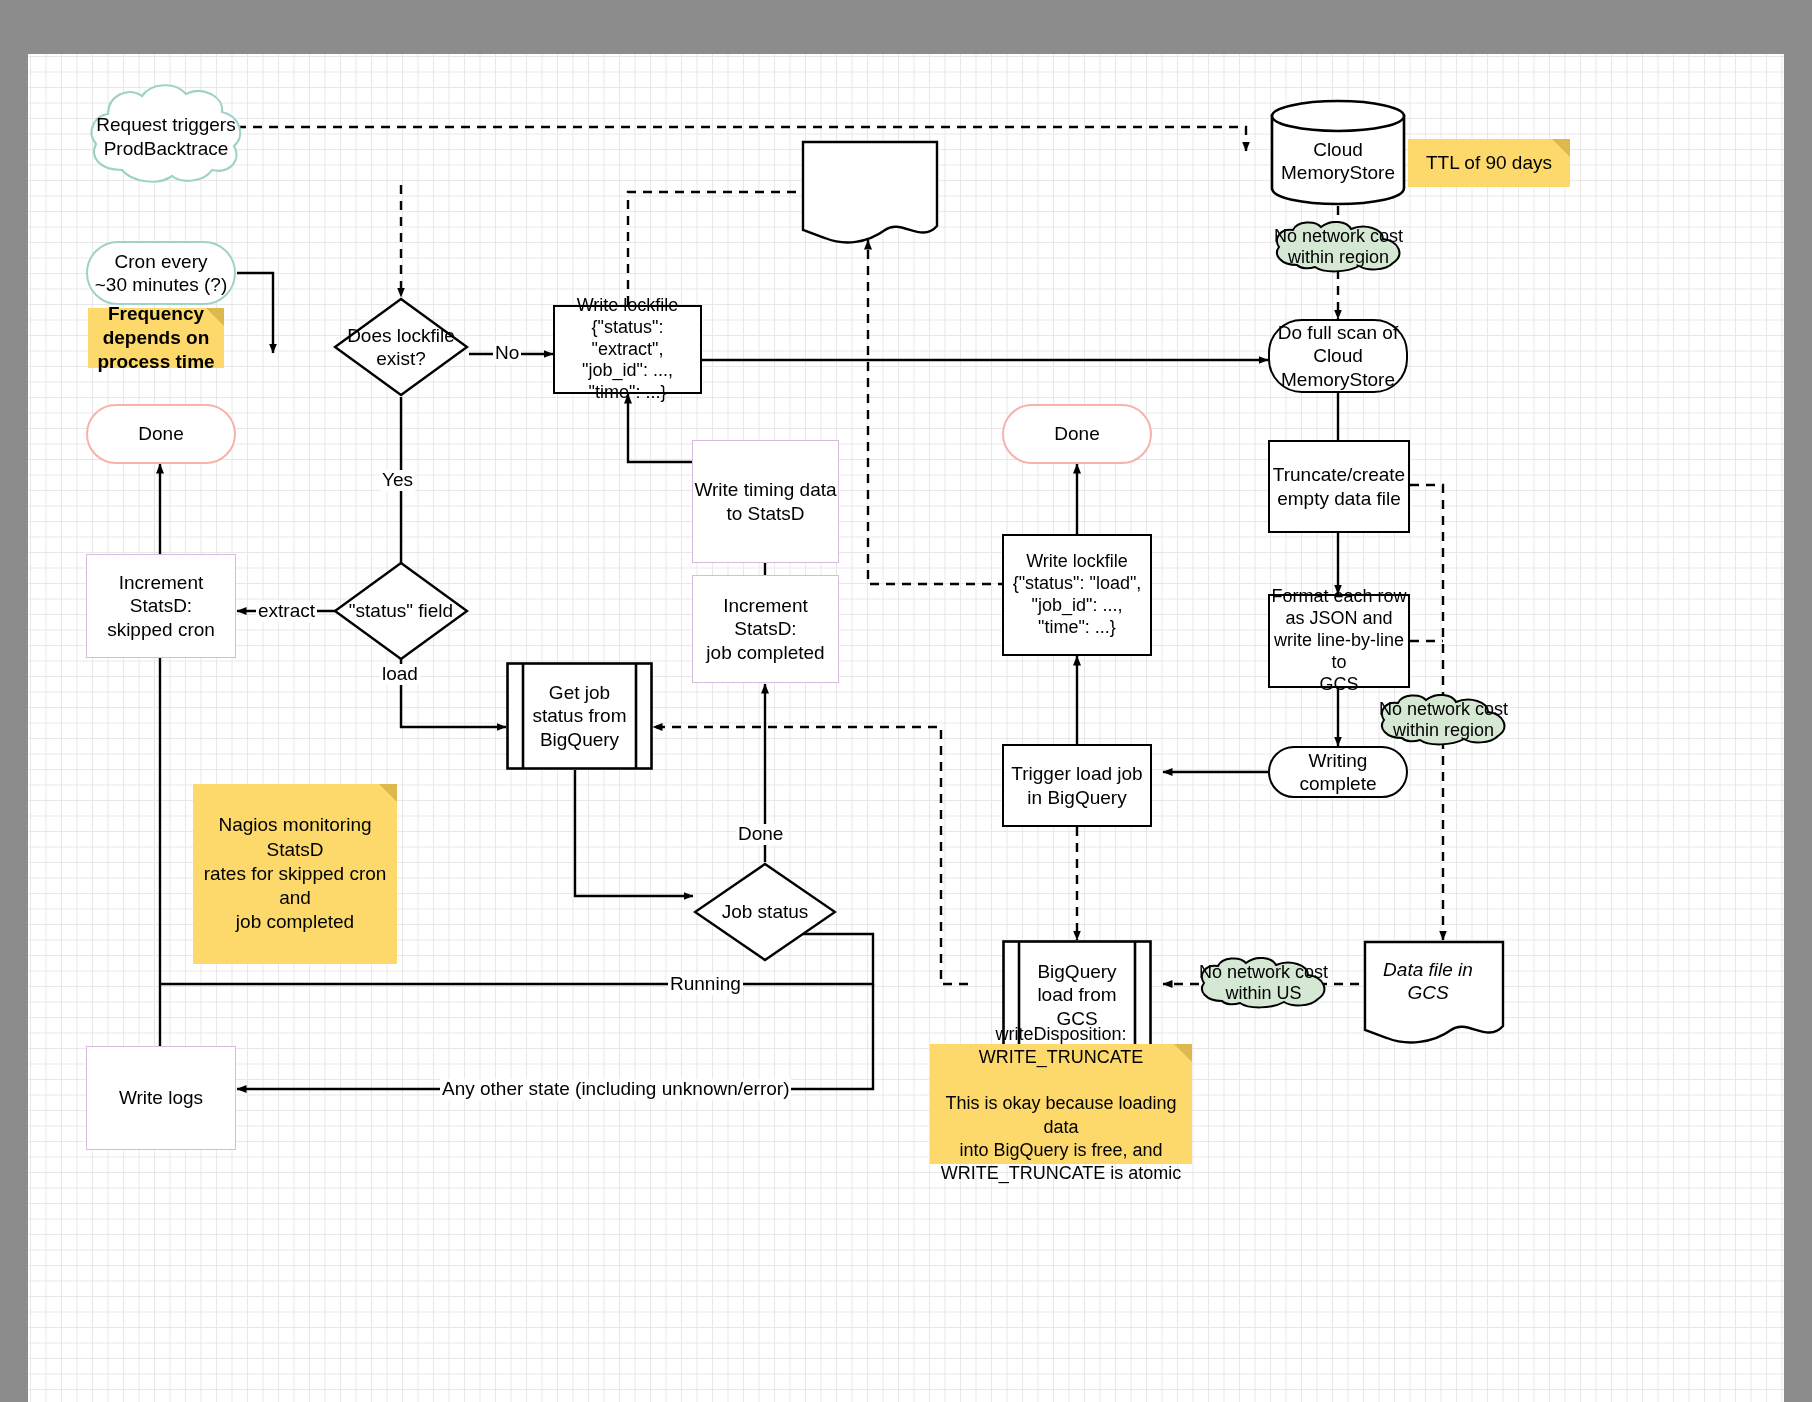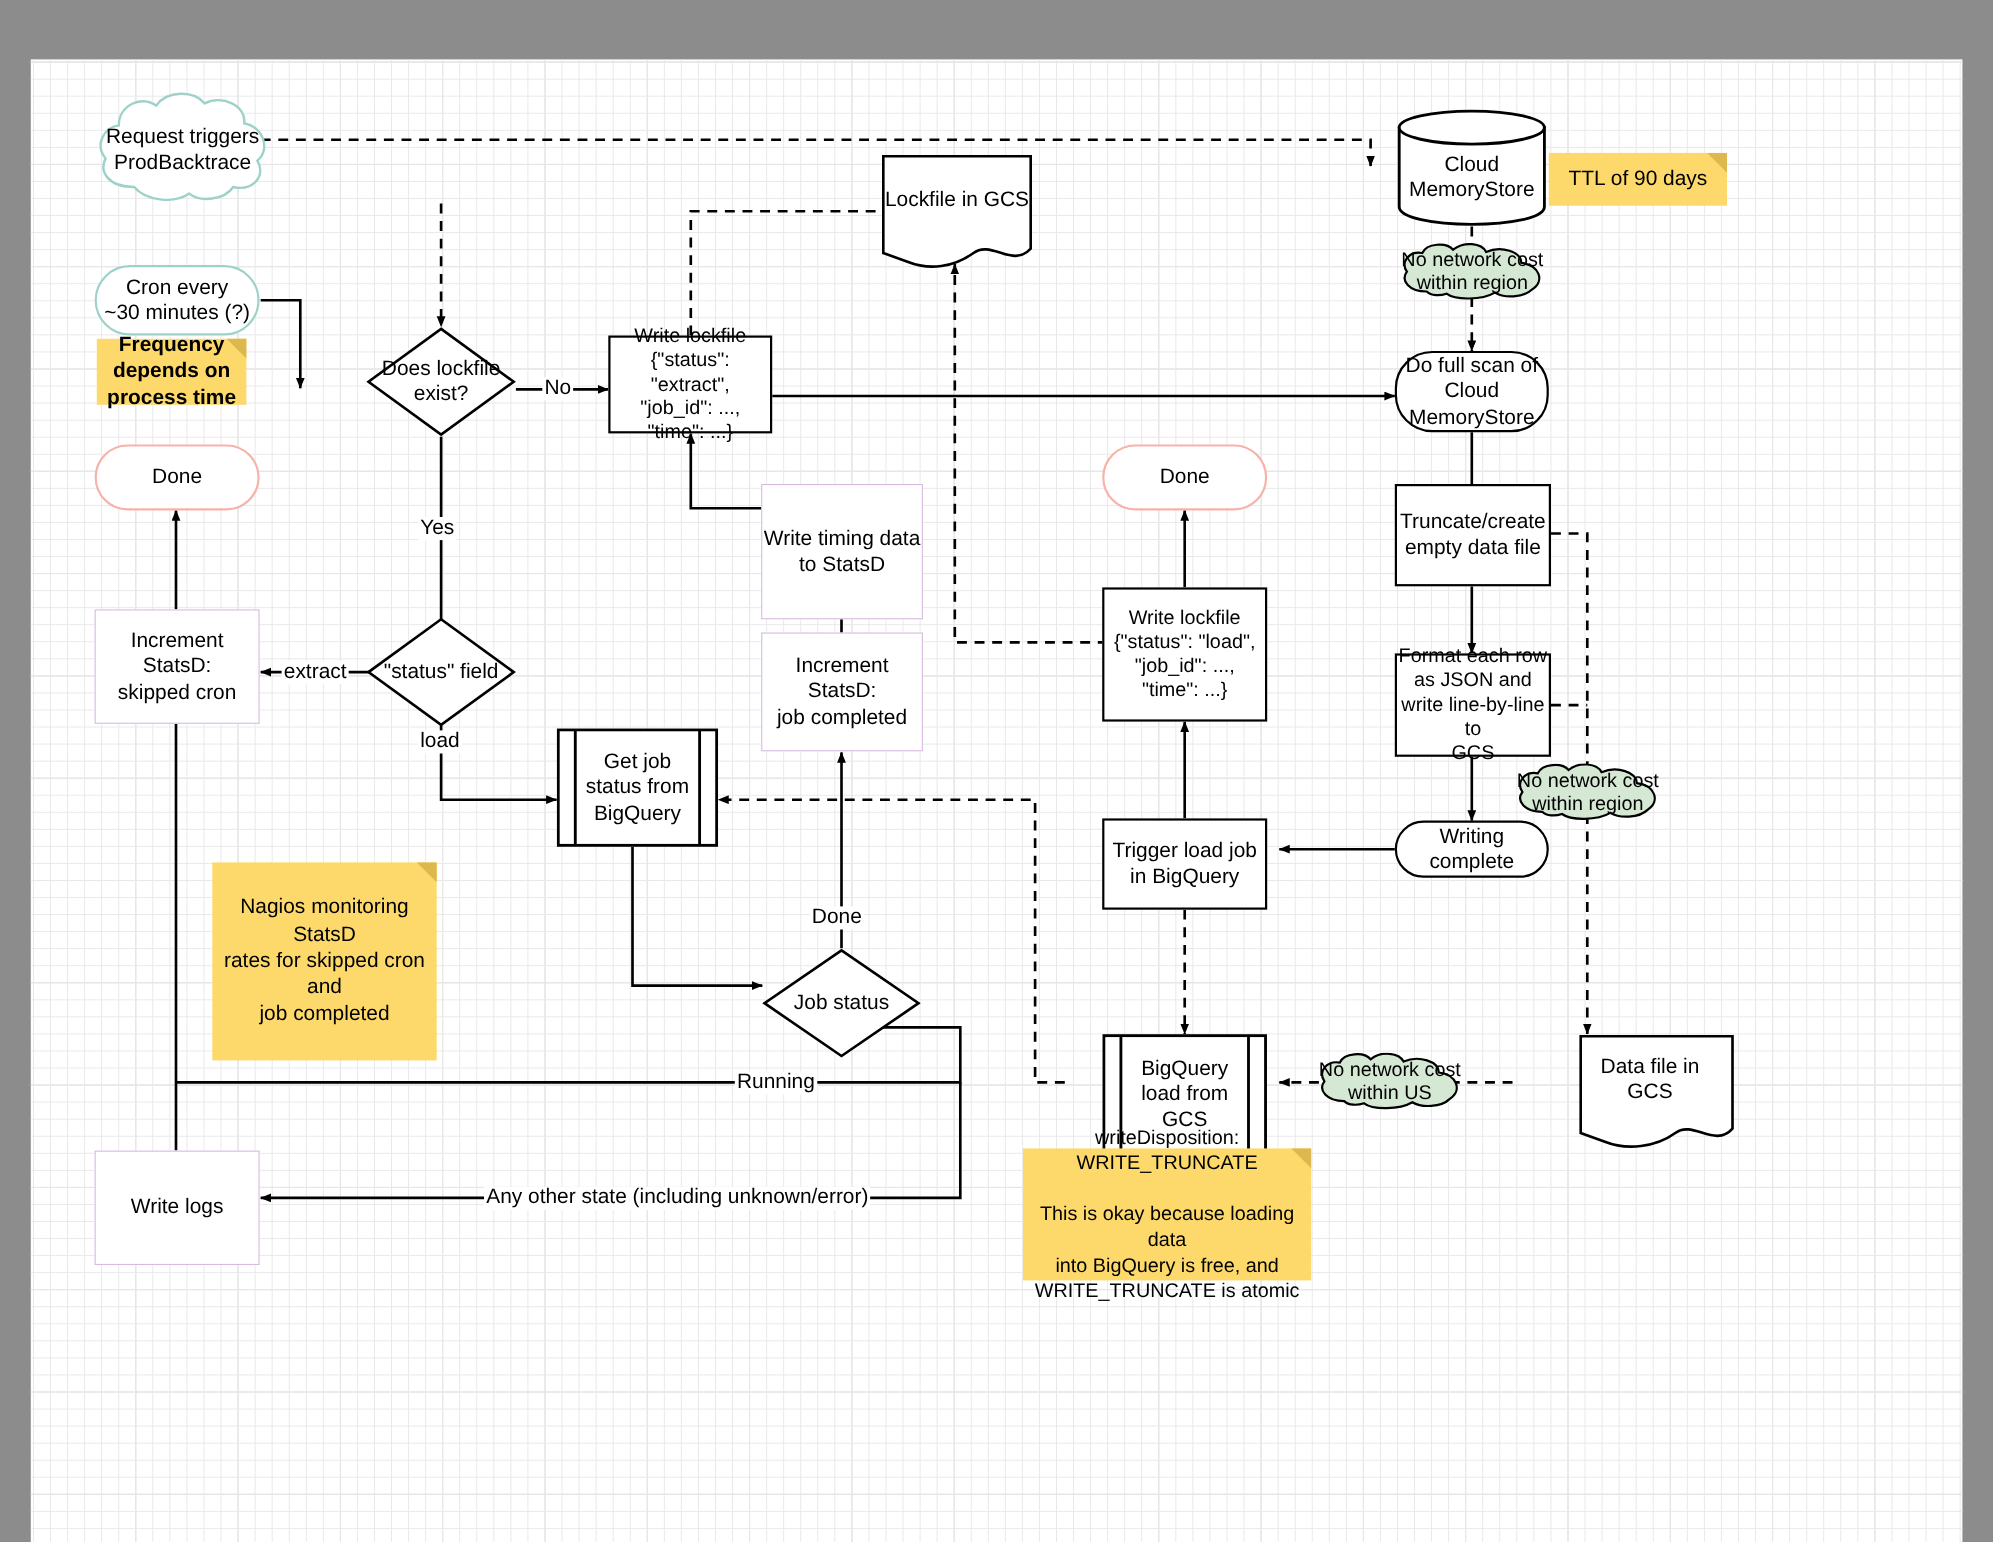--- a/index.html
+++ b/index.html
@@ -278,7 +278,6 @@
       <svg width="138" height="106" viewBox="0 0 138 106">
         <path d="M2,2 L136,2 L136,86 C120,104 100,78 84,90 C66,103 44,106 24,98 L2,90 Z" fill="#ffffff" stroke="#000" stroke-width="2.4"></path>
       </svg>
-      <div class="lbl" style="bottom:22px;">Lockfile in GCS</div>
     </div>
 
     <div class="node rect-purple" style="left:664px; top:386px; width:147px; height:123px;">

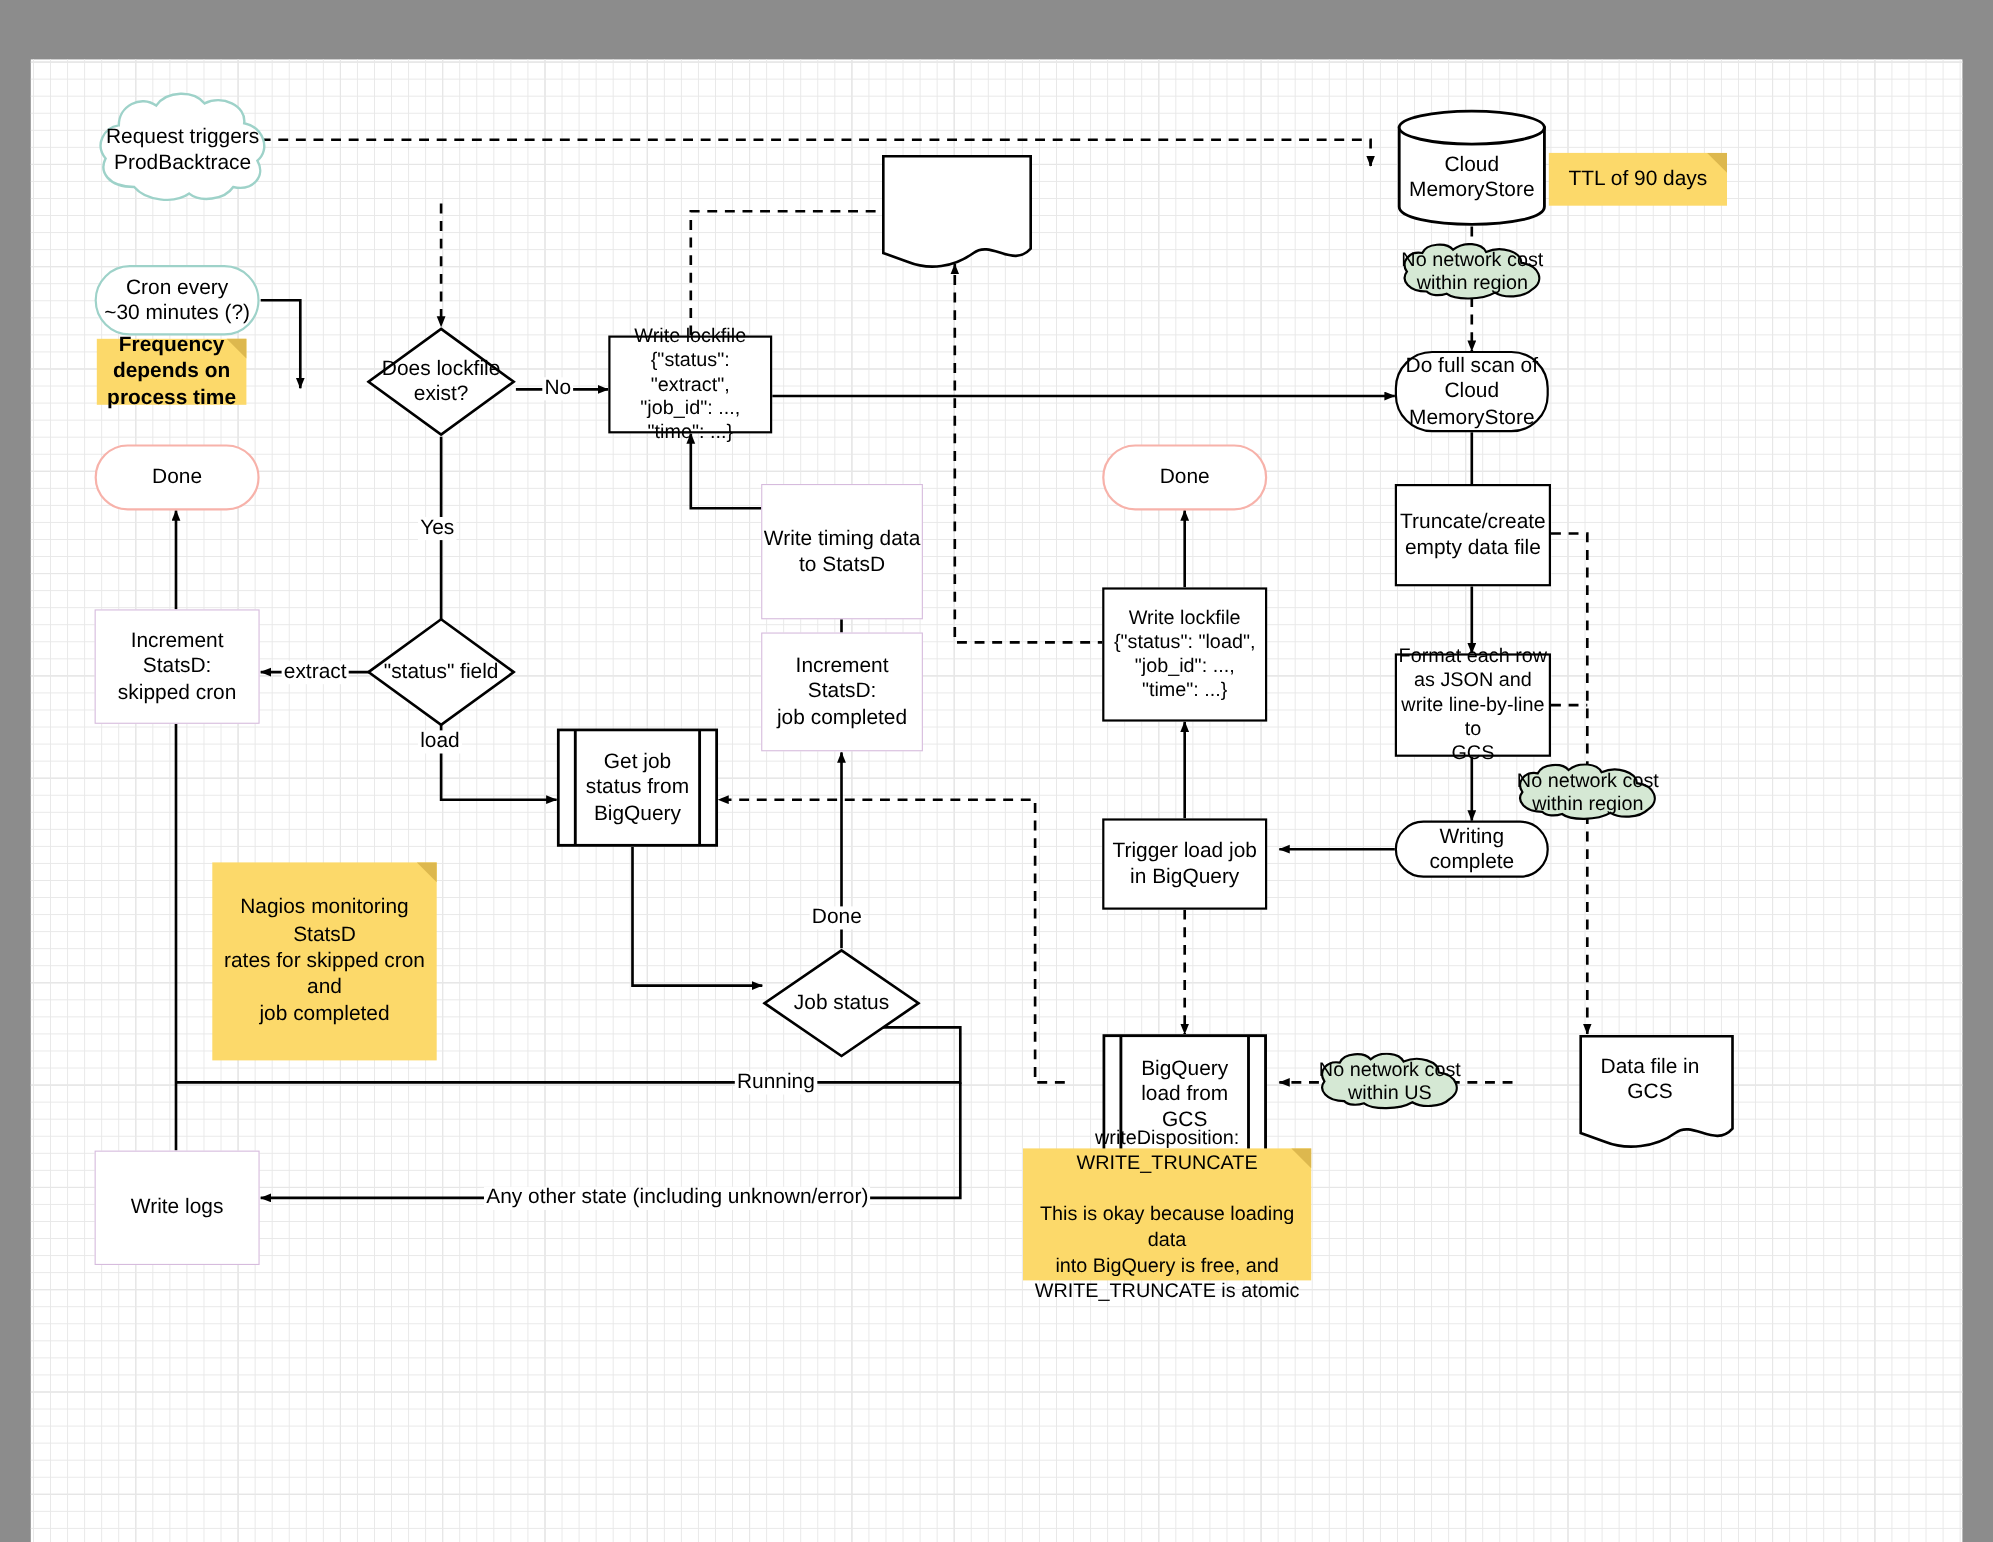--- a/index.html
+++ b/index.html
@@ -381,7 +381,7 @@
       <span>Writing complete</span>
     </div>
 
-    <div class="shapehost" style="left:1407px; top:886px; width:130px; height:106px;">
+    <div class="shapehost" style="left:1335px; top:886px; width:130px; height:106px;font-style:italic;">
       <svg width="142" height="106" viewBox="0 0 142 106">
         <path d="M2,2 L140,2 L140,86 C124,104 104,78 88,90 C70,103 44,106 24,98 L2,90 Z" fill="#ffffff" stroke="#000" stroke-width="2.4"></path>
       </svg>

